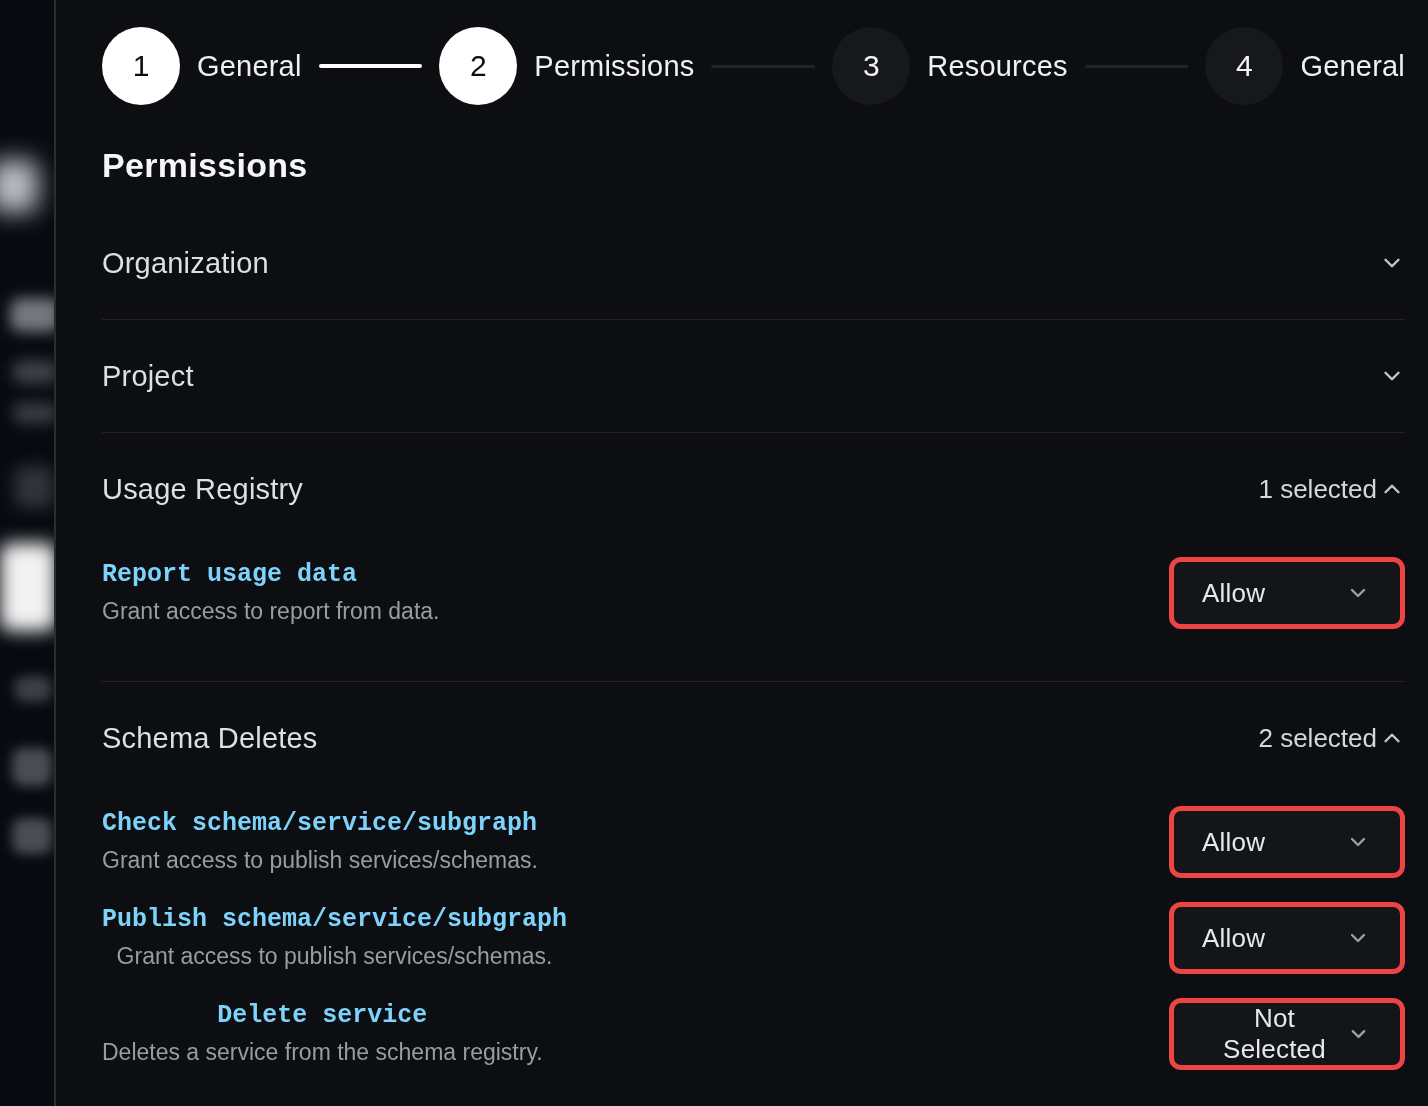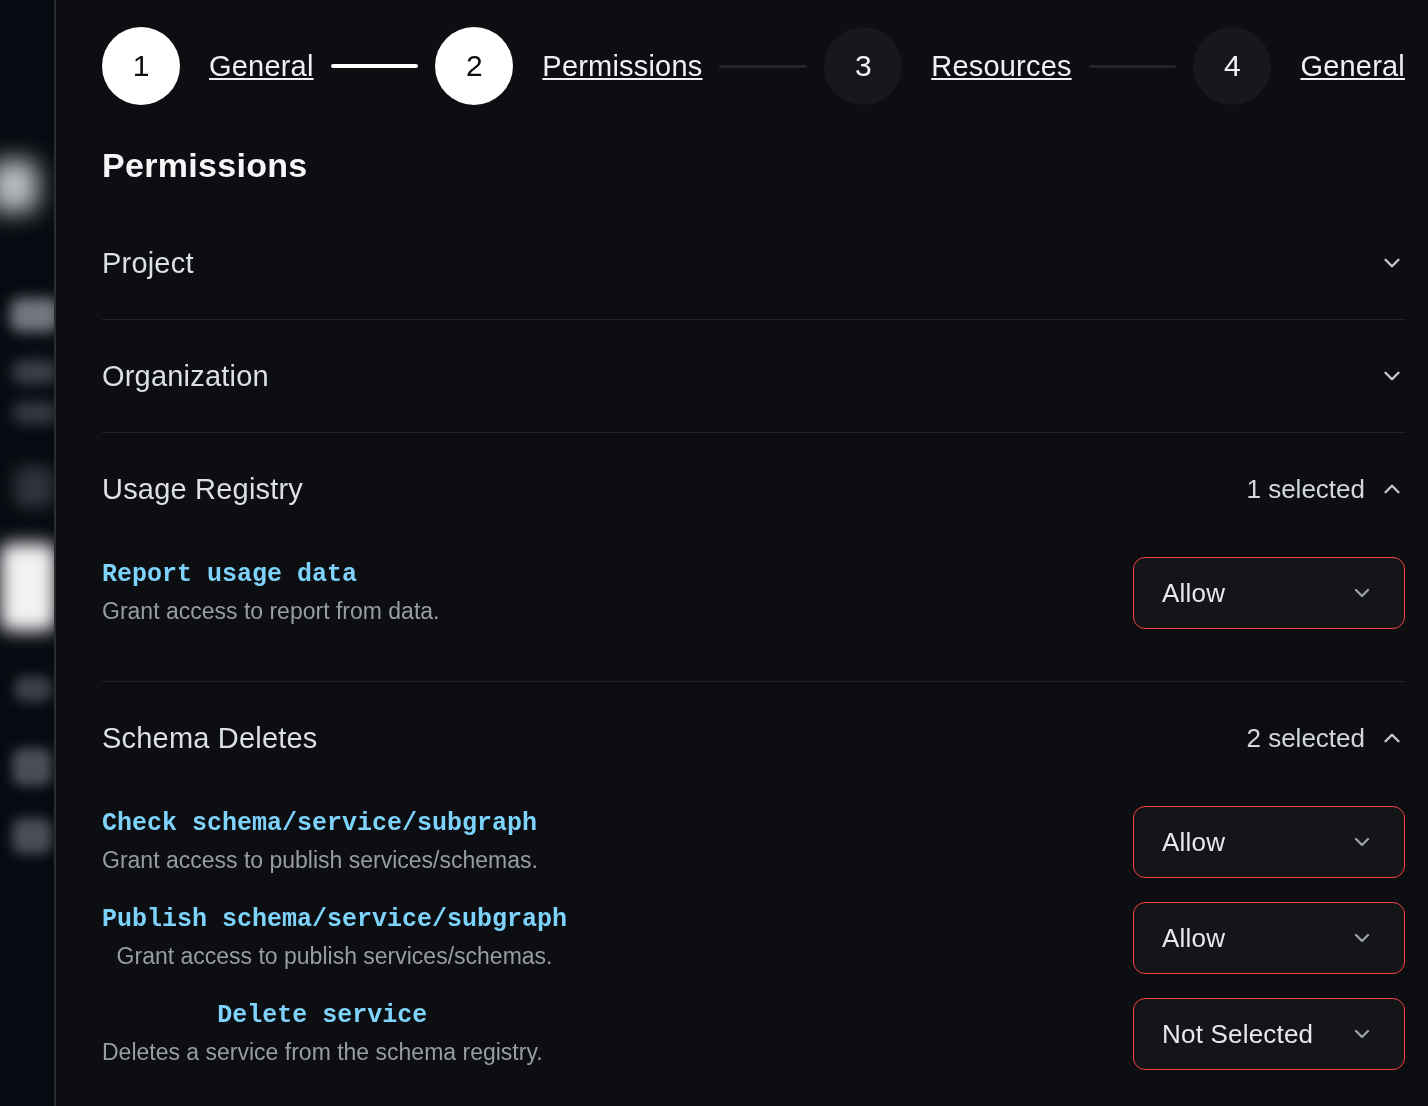--- a/index.html
+++ b/index.html
@@ -44,7 +44,7 @@
   .step.complete .step-circle,
   .step.active .step-circle{background:#ffffff;color:#0d0e11;}
   .step.upcoming .step-circle{background:#17181c;color:#f2f3f5;}
-  .step-label{margin-left:29px;font-size:29px;color:#eef0f2;letter-spacing:.2px;white-space:nowrap;text-decoration:underline;}
+  .step-label{margin-left:17px;font-size:29px;color:#eef0f2;letter-spacing:.2px;white-space:nowrap;}
   .connector{flex:1 1 auto;height:4px;border-radius:2px;margin:0 17px;}
   .connector.done{background:#ffffff;}
   .connector.todo{background:#232428;height:3px;}

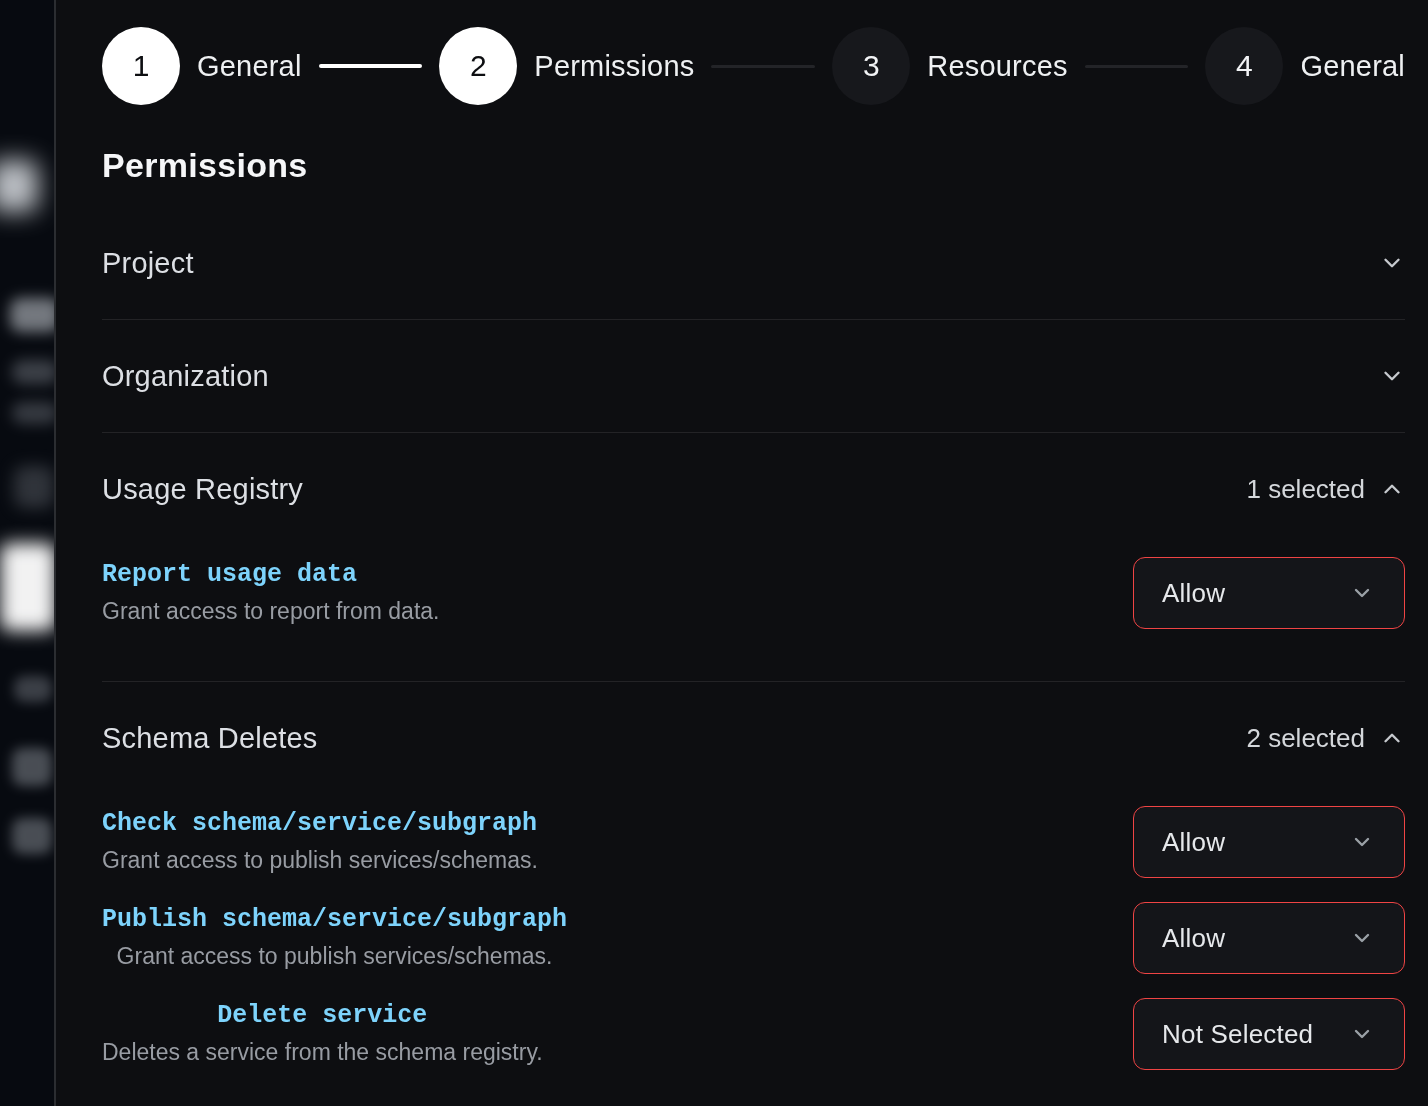--- a/index.html
+++ b/index.html
@@ -133,18 +133,18 @@
 
     <div class="section collapsed">
       <div class="section-header">
+        <div class="section-title">Organization</div>
+        <div class="section-right">
+          <svg class="chev chev-grey" width="26" height="26" viewBox="0 0 24 24" fill="none" stroke="currentColor" stroke-width="2.2" stroke-linecap="round" stroke-linejoin="round">
+              <polyline points="6 9 12 15 18 9"></polyline>
+            </svg>
+        </div>
+      </div>
+    </div>
+
+    <div class="section collapsed">
+      <div class="section-header">
         <div class="section-title">Project</div>
-        <div class="section-right">
-          <svg class="chev chev-grey" width="26" height="26" viewBox="0 0 24 24" fill="none" stroke="currentColor" stroke-width="2.2" stroke-linecap="round" stroke-linejoin="round">
-              <polyline points="6 9 12 15 18 9"></polyline>
-            </svg>
-        </div>
-      </div>
-    </div>
-
-    <div class="section collapsed">
-      <div class="section-header">
-        <div class="section-title">Organization</div>
         <div class="section-right">
           <svg class="chev chev-grey" width="26" height="26" viewBox="0 0 24 24" fill="none" stroke="currentColor" stroke-width="2.2" stroke-linecap="round" stroke-linejoin="round">
               <polyline points="6 9 12 15 18 9"></polyline>

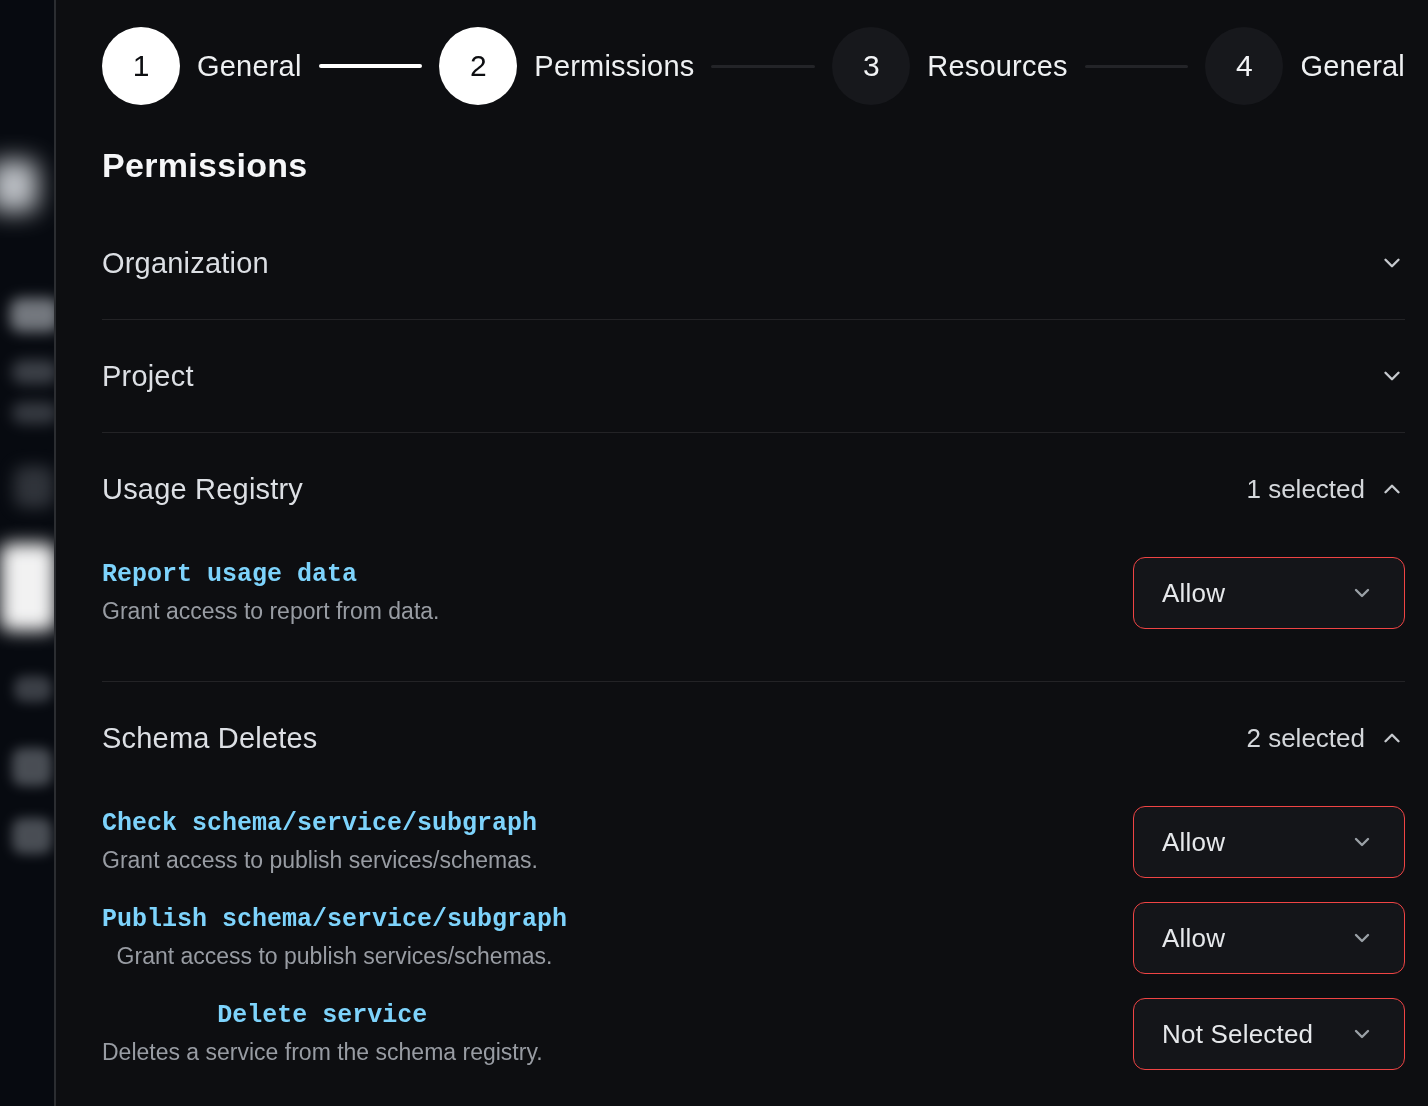--- a/index.html
+++ b/index.html
@@ -65,7 +65,7 @@
     height:36px;cursor:pointer;
   }
   .section-title{font-size:29px;color:#dcdfe4;letter-spacing:.2px;}
-  .section-right{display:flex;align-items:center;gap:14px;text-align:right;}
+  .section-right{display:flex;align-items:center;gap:2px;text-align:right;}
   .selected-count{font-size:26px;color:#d4d7db;}
   .chev{display:block;}
   .chev-grey{color:#c6c9ce;}

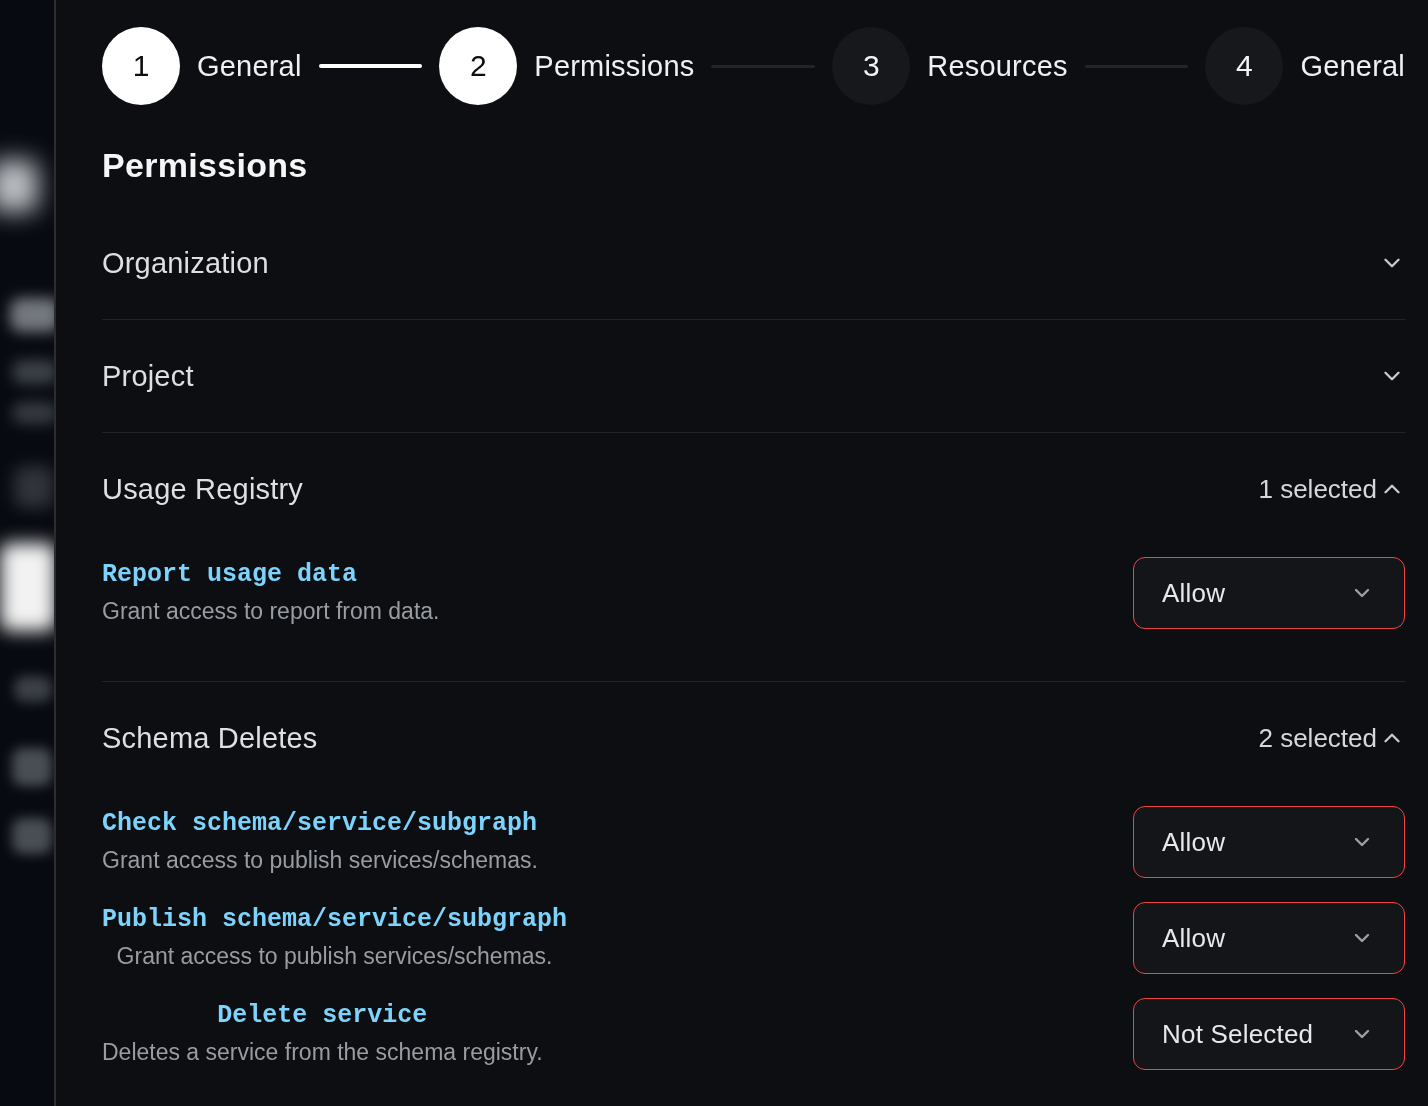--- a/index.html
+++ b/index.html
@@ -80,8 +80,8 @@
   .perm-desc{font-size:23px;color:#989ca3;line-height:30px;margin-top:6px;}
 
   .select-btn{
-    width:272px;height:72px;box-sizing:border-box;flex:none;
-    background:#141519;border:1px solid #ef4444;border-radius:12px;
+    width:236px;height:72px;box-sizing:border-box;flex:none;
+    background:#141519;border:5px solid #ef4444;border-radius:12px;
     display:flex;align-items:center;justify-content:space-between;
     padding:0 30px 0 28px;cursor:pointer;
   }

